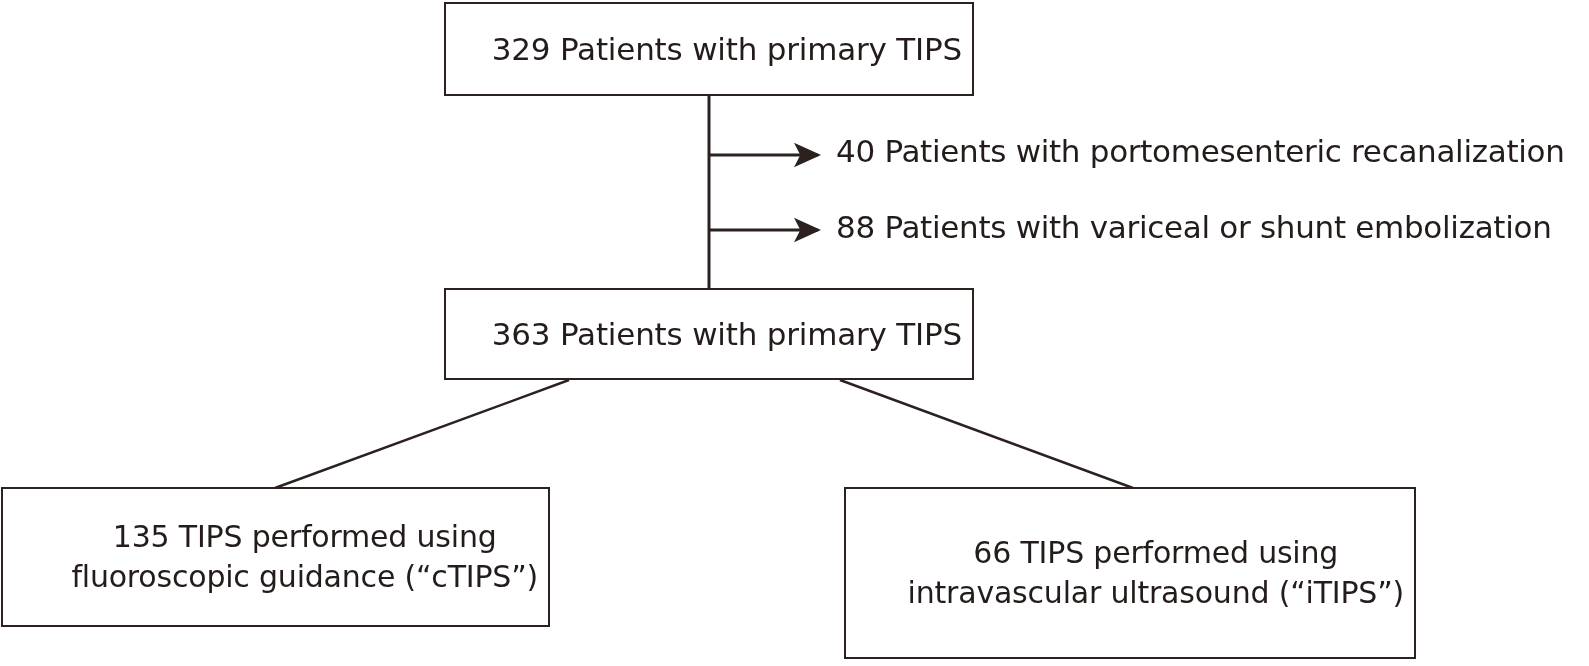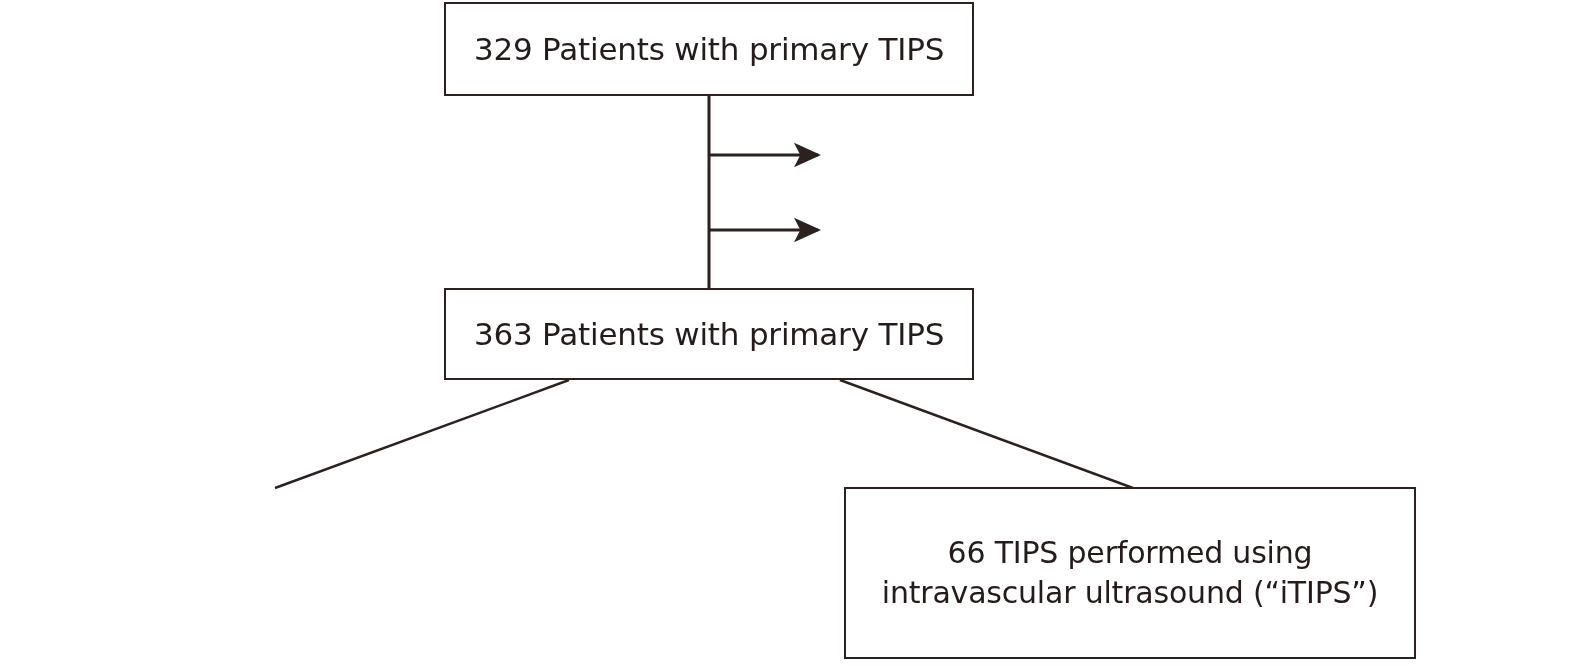--- a/index.html
+++ b/index.html
@@ -29,7 +29,7 @@
     background: #ffffff;
     display: flex;
     align-items: center;
-    justify-content: center;
+    justify-content: flex-end;
     text-align: center;
     color: #231c1a;
     font-family: "DejaVu Sans", "Liberation Sans", sans-serif;

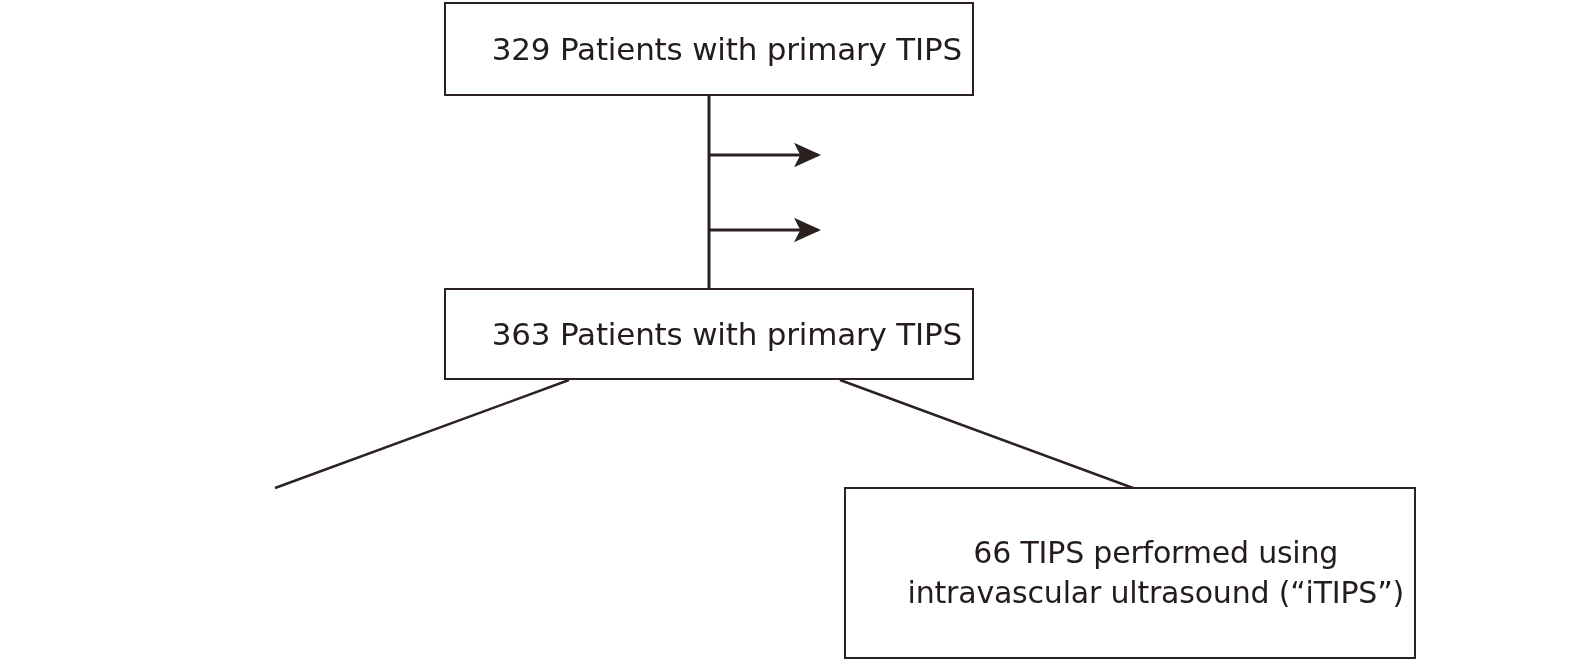--- a/index.html
+++ b/index.html
@@ -87,6 +87,7 @@
     <span class="node-text">329 Patients with primary TIPS</span>
   </div>
 
+  <div class="branch-label" id="branch-label-1">40 Patients with portomesenteric recanalization</div>
 
 
   <div class="node" id="node-middle">

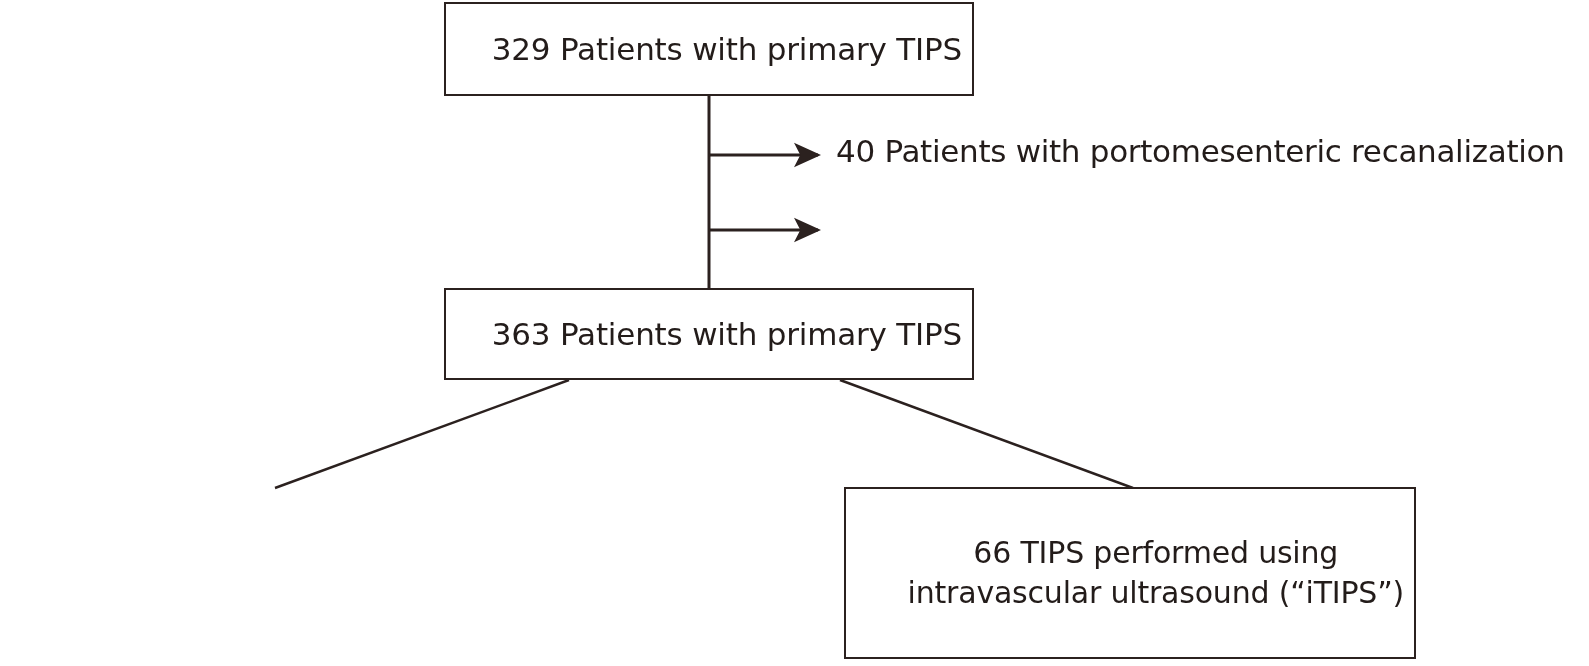--- a/index.html
+++ b/index.html
@@ -89,6 +89,7 @@
 
   <div class="branch-label" id="branch-label-1">40 Patients with portomesenteric recanalization</div>
 
+  <div class="branch-label" id="branch-label-2">88 Patients with variceal or shunt embolization</div>
 
   <div class="node" id="node-middle">
     <span class="node-text">363 Patients with primary TIPS</span>

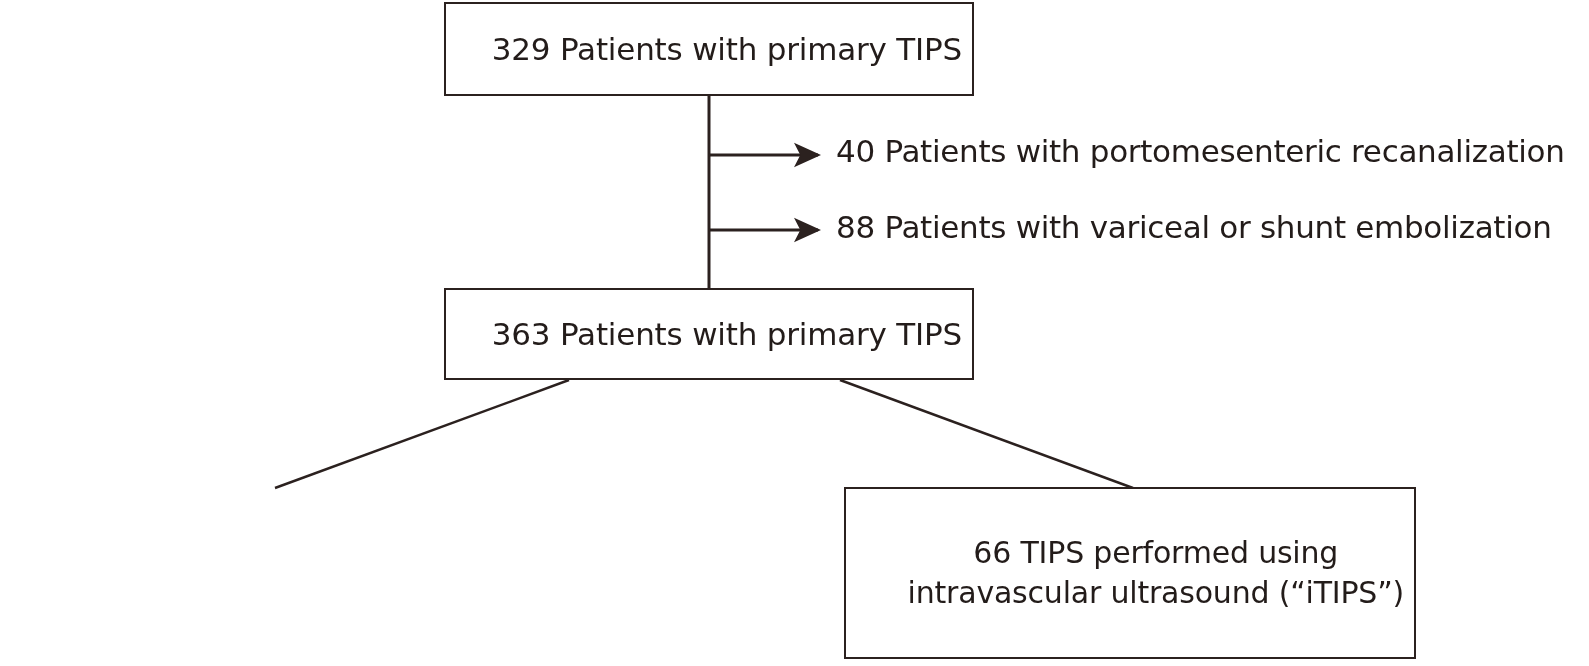--- a/index.html
+++ b/index.html
@@ -95,6 +95,10 @@
     <span class="node-text">363 Patients with primary TIPS</span>
   </div>
 
+  <div class="node" id="node-left">
+    <span class="node-text">135 TIPS performed using
+fluoroscopic guidance (“cTIPS”)</span>
+  </div>
 
   <div class="node" id="node-right">
     <span class="node-text">66 TIPS performed using

